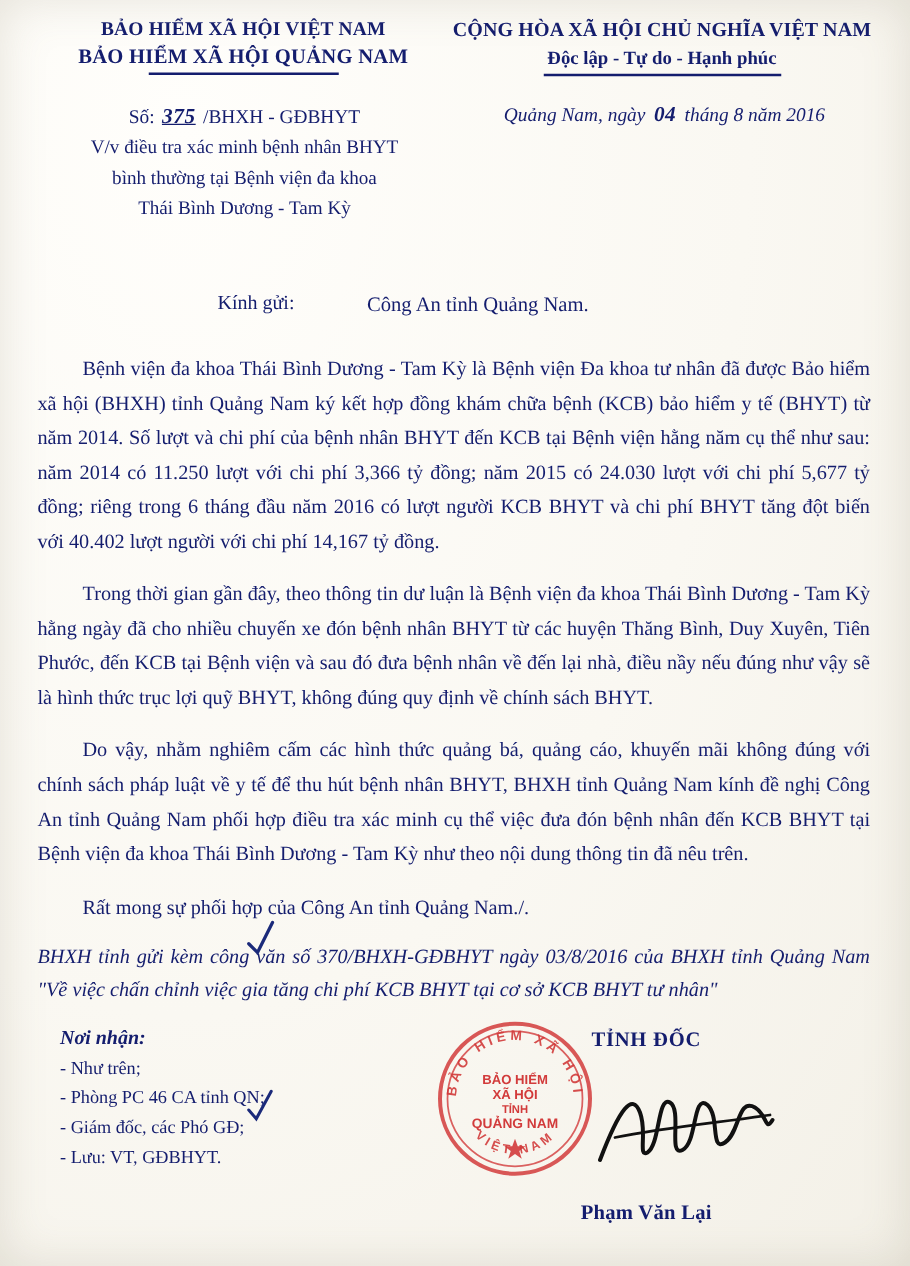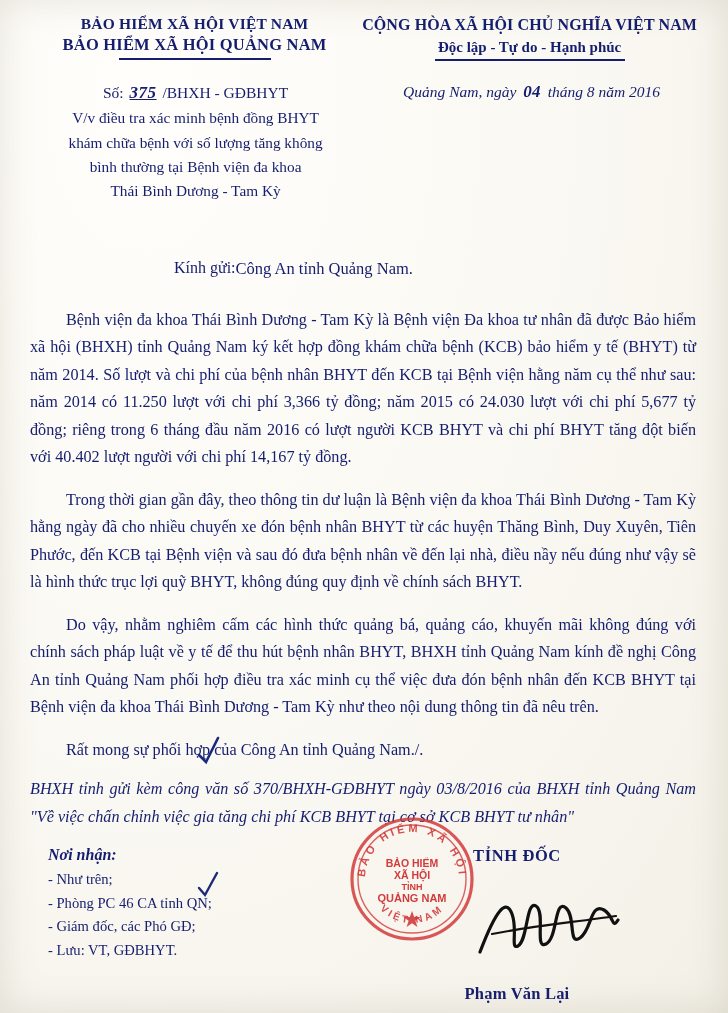--- a/index.html
+++ b/index.html
@@ -241,7 +241,7 @@
         <span class="num-hand">375</span>
         <span>/BHXH - GĐBHYT</span>
       </div>
-      <div class="subject">V/v điều tra xác minh bệnh đồng BHYT</div>
+      <div class="subject">V/v điều tra xác minh bệnh nhân BHYT</div>
       <div class="subject">khám chữa bệnh với số lượng tăng không</div>
       <div class="subject">bình thường tại Bệnh viện đa khoa</div>
       <div class="subject">Thái Bình Dương - Tam Kỳ</div>

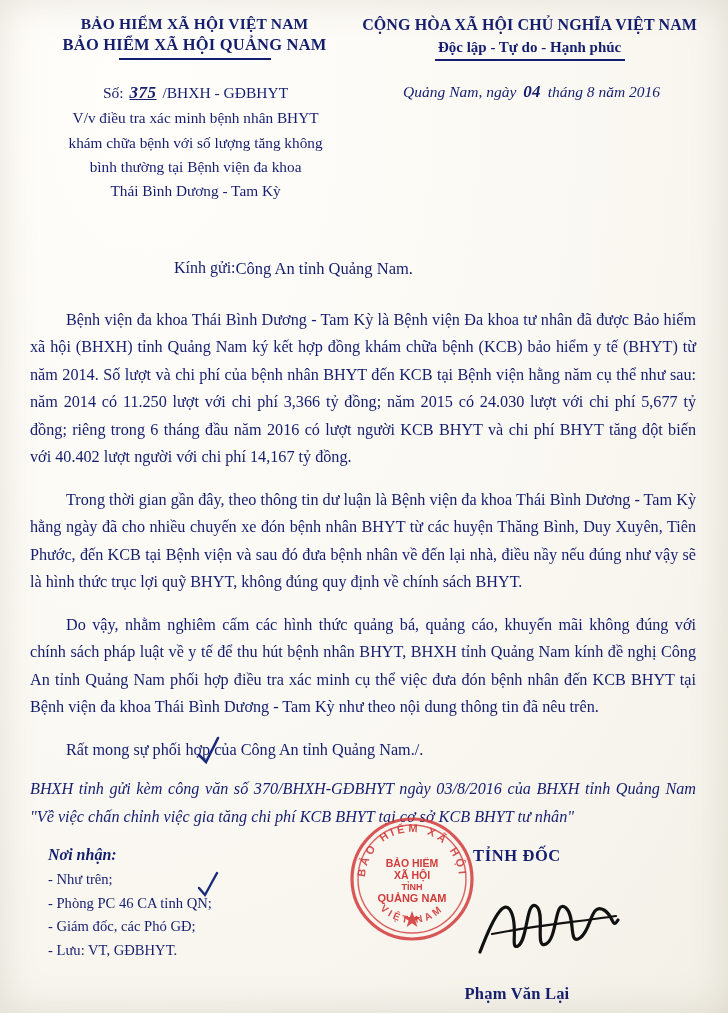--- a/index.html
+++ b/index.html
@@ -242,7 +242,6 @@
         <span>/BHXH - GĐBHYT</span>
       </div>
       <div class="subject">V/v điều tra xác minh bệnh nhân BHYT</div>
-      <div class="subject">khám chữa bệnh với số lượng tăng không</div>
       <div class="subject">bình thường tại Bệnh viện đa khoa</div>
       <div class="subject">Thái Bình Dương - Tam Kỳ</div>
     </div>

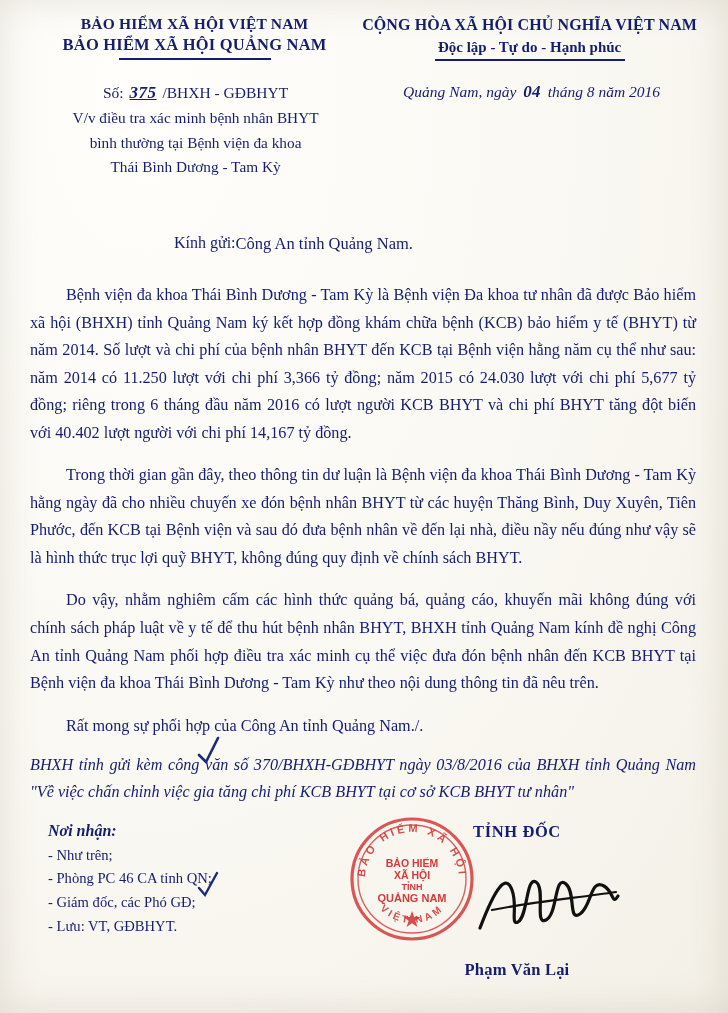--- a/index.html
+++ b/index.html
@@ -122,6 +122,7 @@
     padding-left: 148px;
     font-size: 16px;
     display: flex;
+    gap: 58px;
   }
   .recip-label { font-size: 16px; }
   .recip-value { font-size: 16.5px; }

